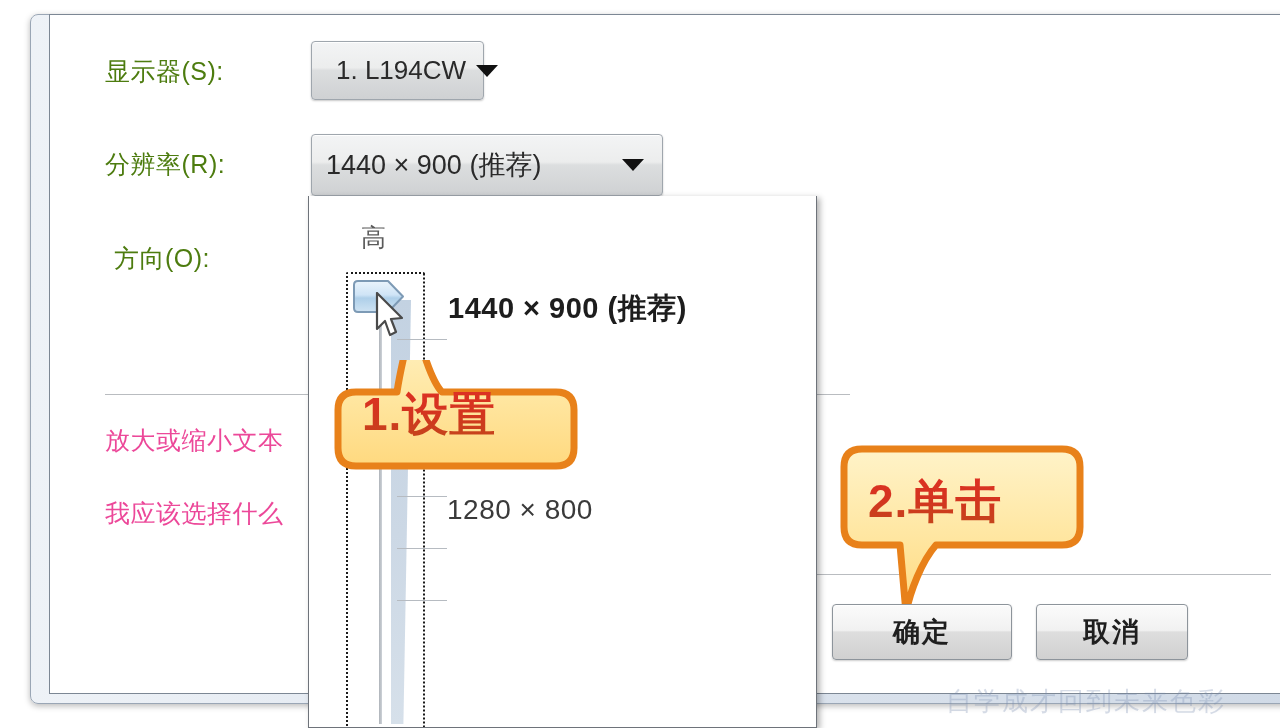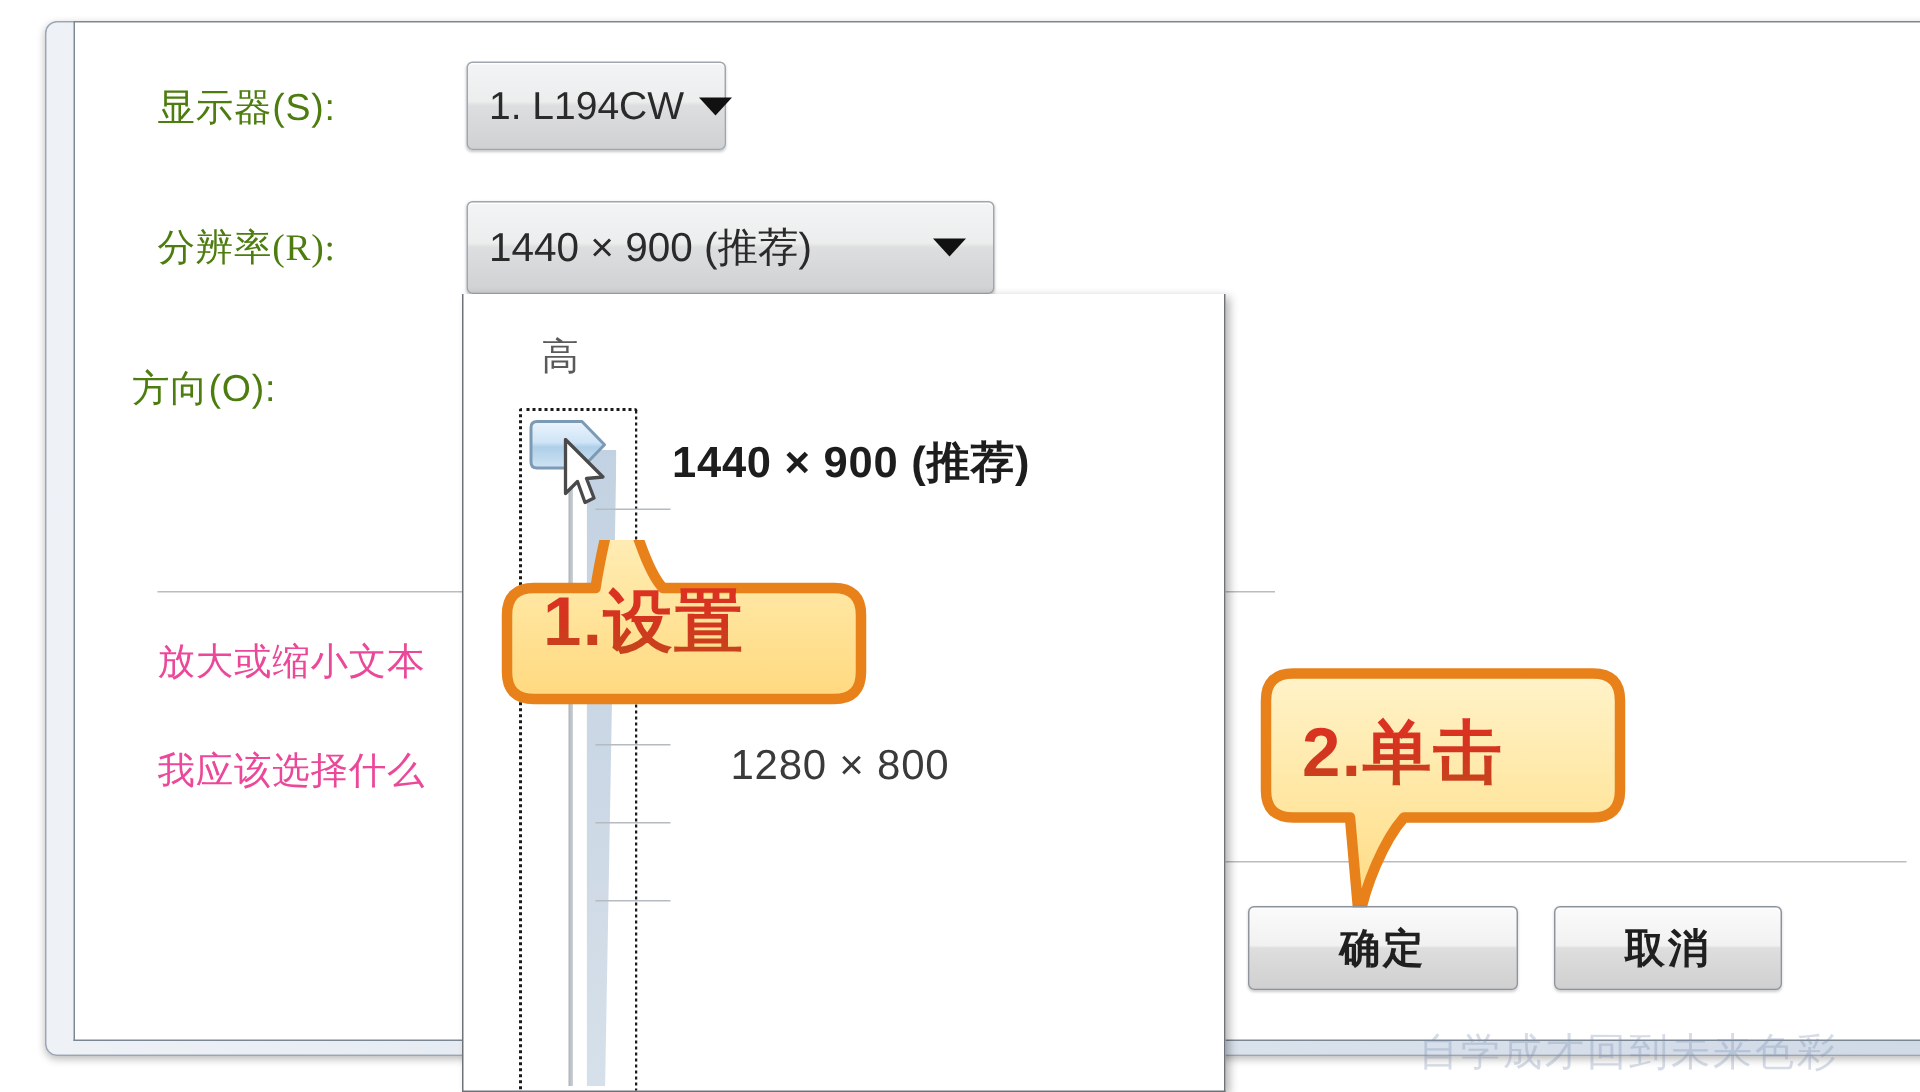--- a/index.html
+++ b/index.html
@@ -81,7 +81,7 @@
   }
   #combo-monitor {
     left: 311px; top: 41px; width: 173px; height: 59px;
-    padding: 0 12px 0 14px;
+    padding: 0 12px 0 24px;
   }
   #combo-monitor .combo-text { font-size: 26px; }
   #combo-resolution {

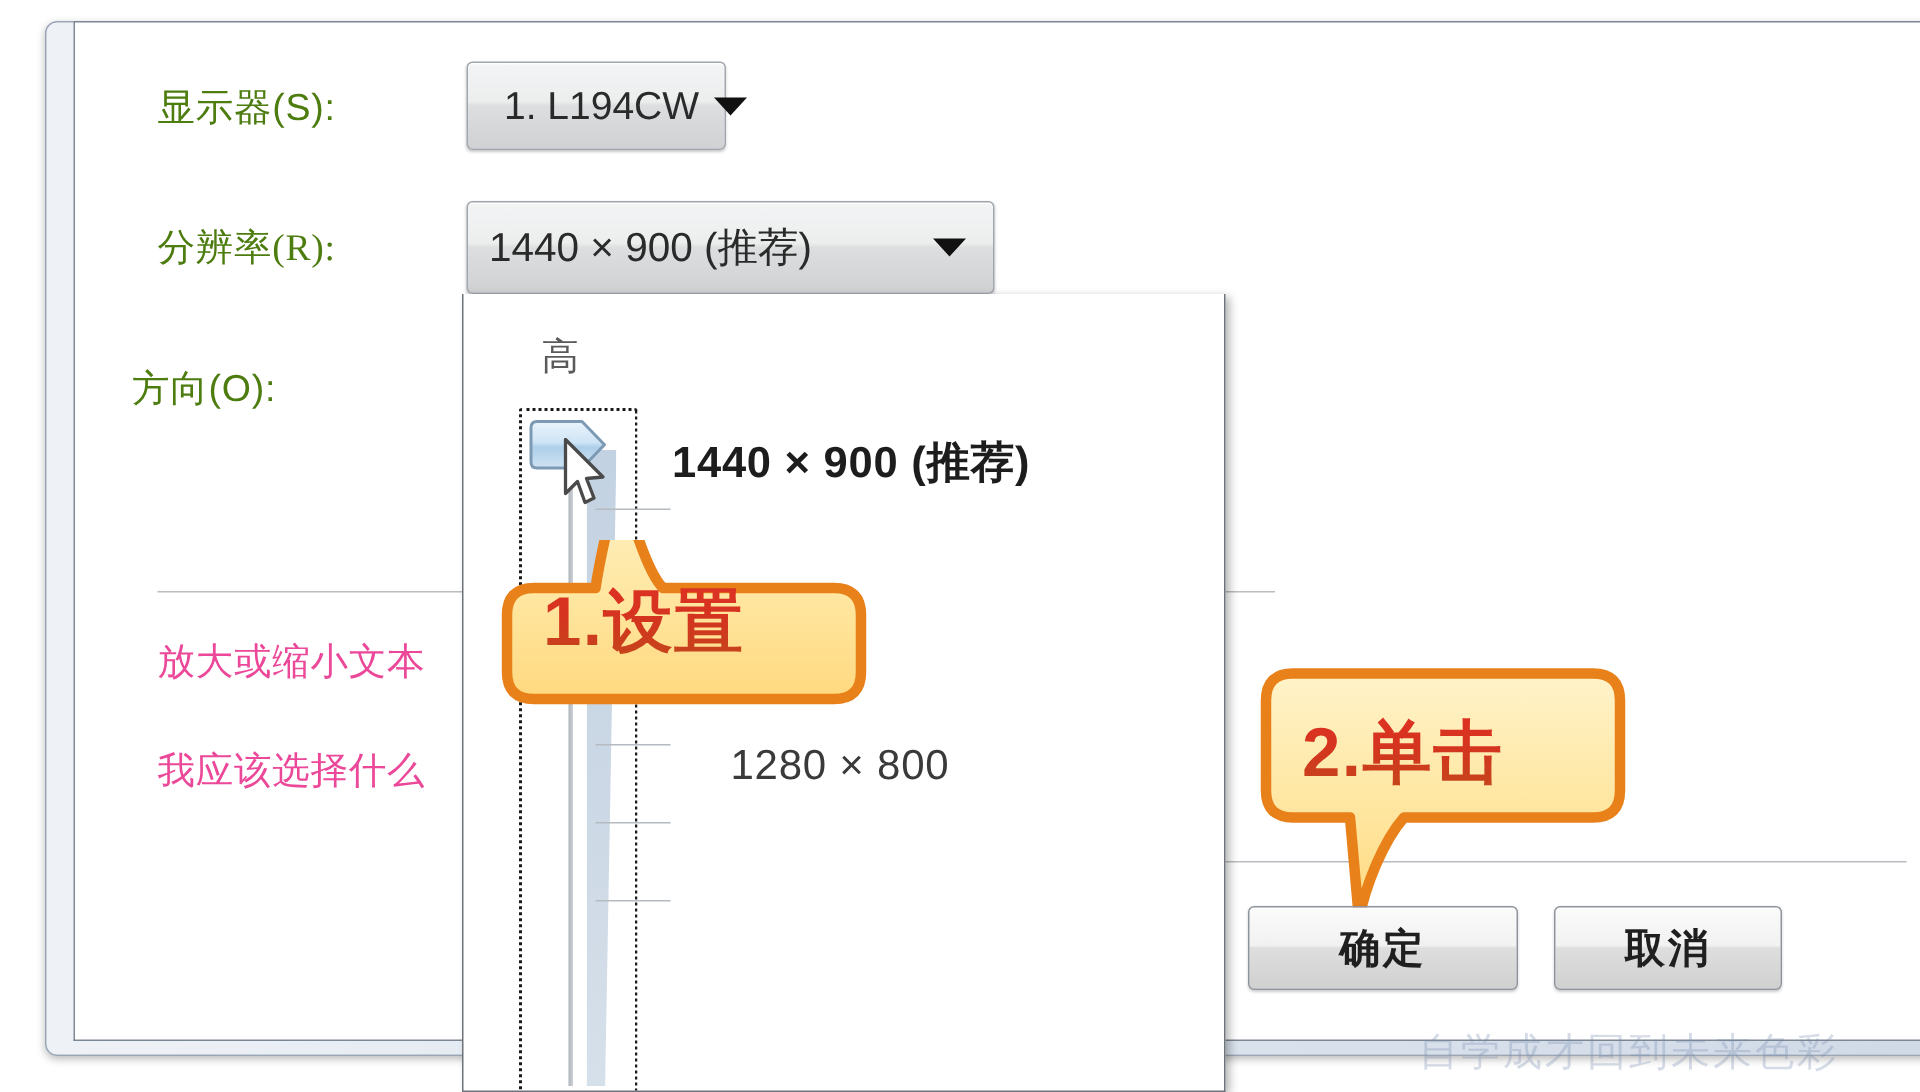--- a/index.html
+++ b/index.html
@@ -51,7 +51,7 @@
     white-space: nowrap;
   }
   #label-monitor   { left: 105px; top: 55px; }
-  #label-resolution{ left: 105px; top: 148px; font-family: Liberation Serif, serif; }
+  #label-resolution{ left: 105px; top: 148px; }
   #label-orientation { left: 88px; top: 242px; }
 
   

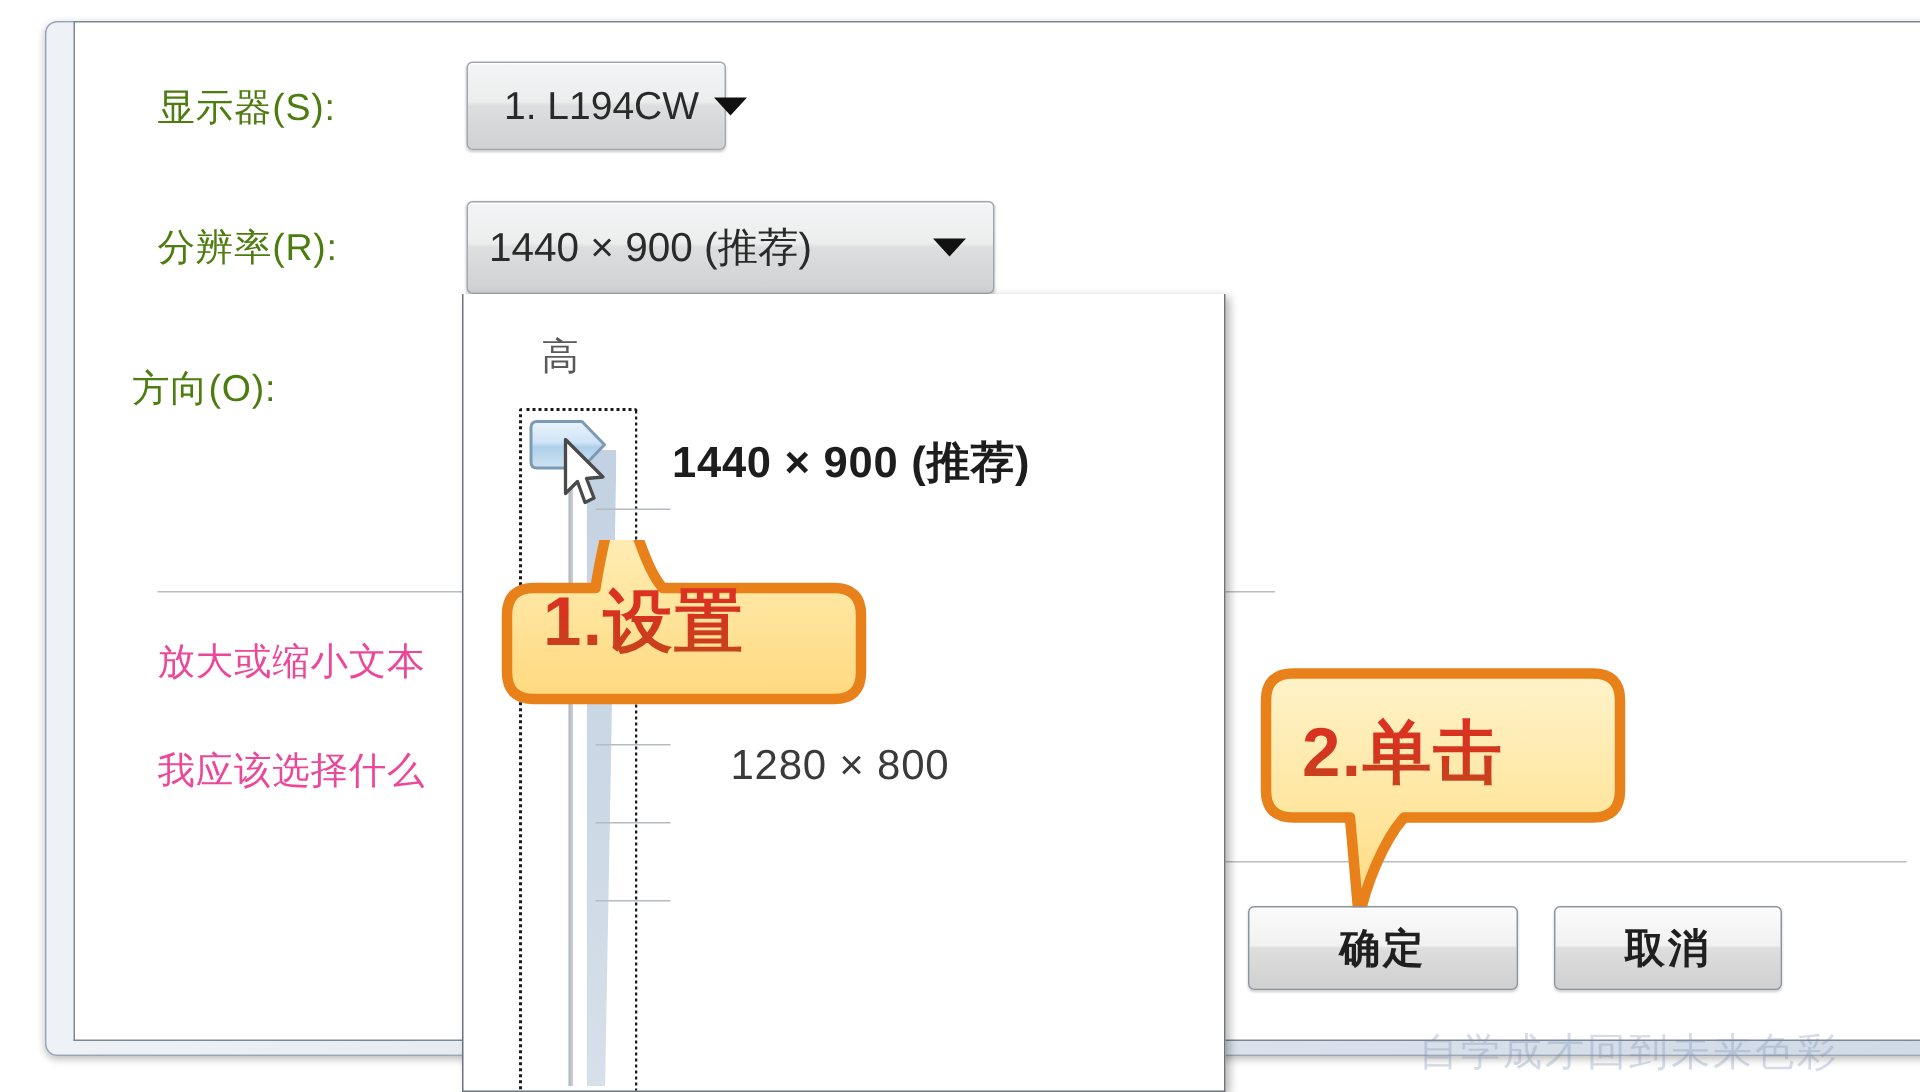--- a/index.html
+++ b/index.html
@@ -52,7 +52,7 @@
   }
   #label-monitor   { left: 105px; top: 55px; }
   #label-resolution{ left: 105px; top: 148px; }
-  #label-orientation { left: 88px; top: 242px; }
+  #label-orientation { left: 114px; top: 242px; }
 
   
   .combo {

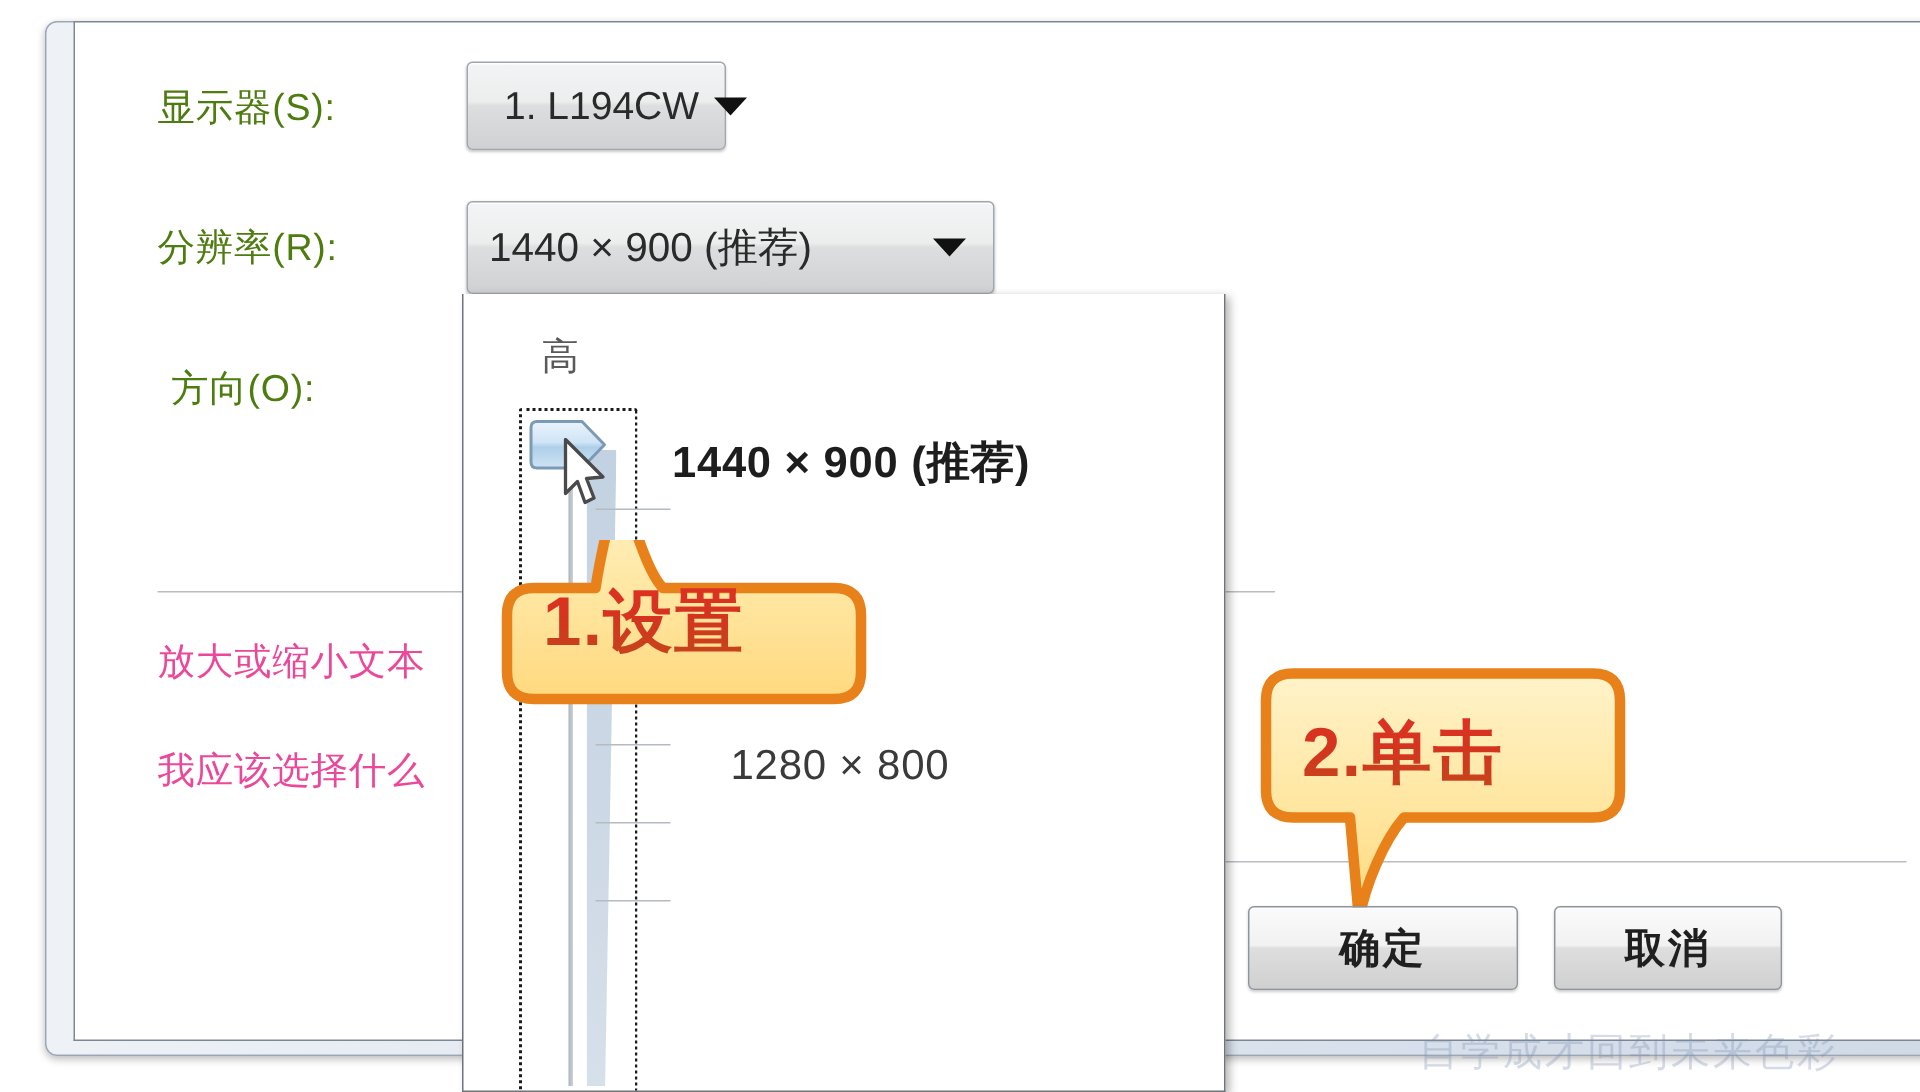--- a/index.html
+++ b/index.html
@@ -193,7 +193,6 @@
     font-weight: normal;
     color: #3a3a3a;
     letter-spacing: 0.5px;
-    margin-left: 40px;
   }
 
   

